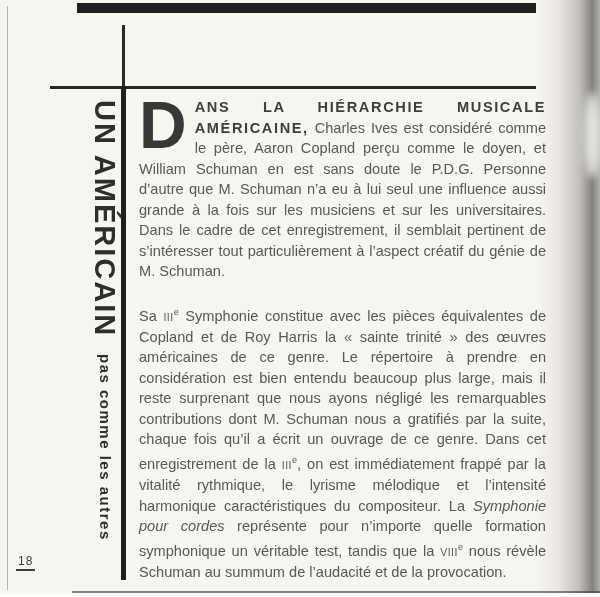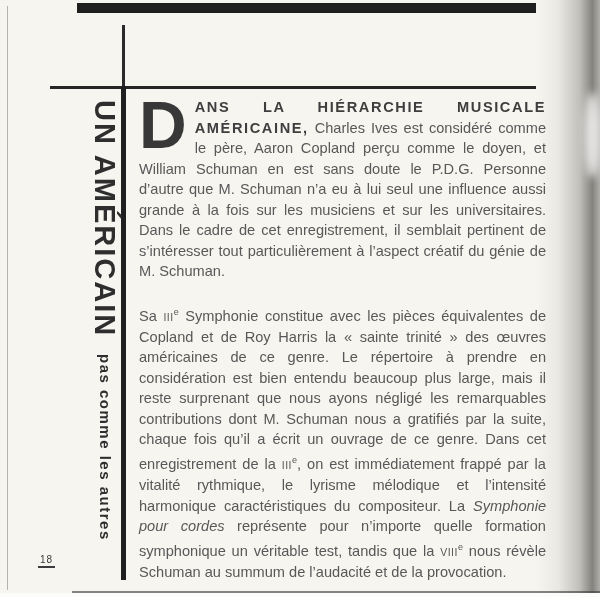--- a/index.html
+++ b/index.html
@@ -46,8 +46,8 @@
 
   .page-number{
     position:absolute;left:16px;top:554px;
-    font-size:10px;color:#3a3a3a;letter-spacing:1px;
-    border-bottom:2px solid #3c3c3c;padding:0 2px 1px 2px;margin-left:22px;
+    font-size:12px;color:#3a3a3a;letter-spacing:1px;
+    border-bottom:2px solid #3c3c3c;padding:0 2px 1px 2px;
   }
 
   

